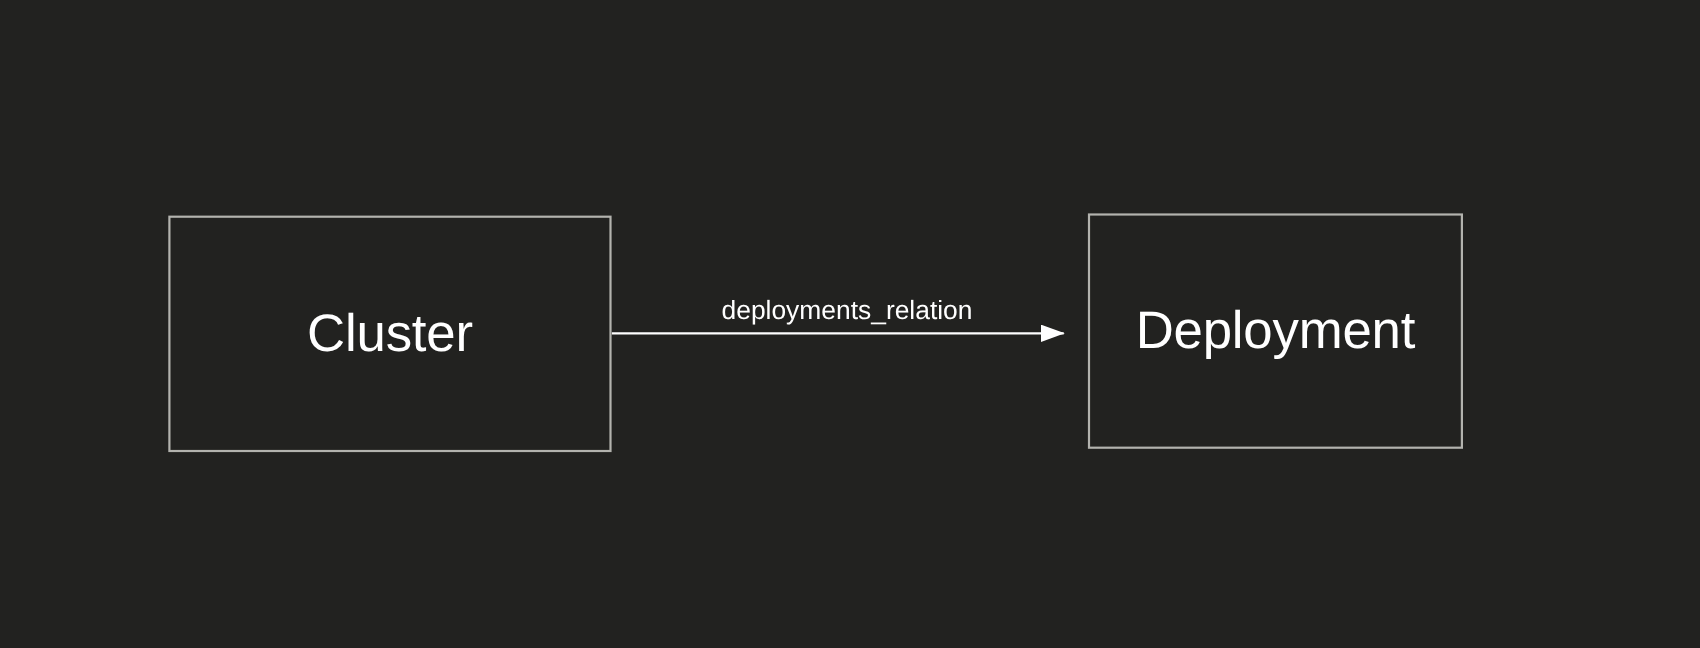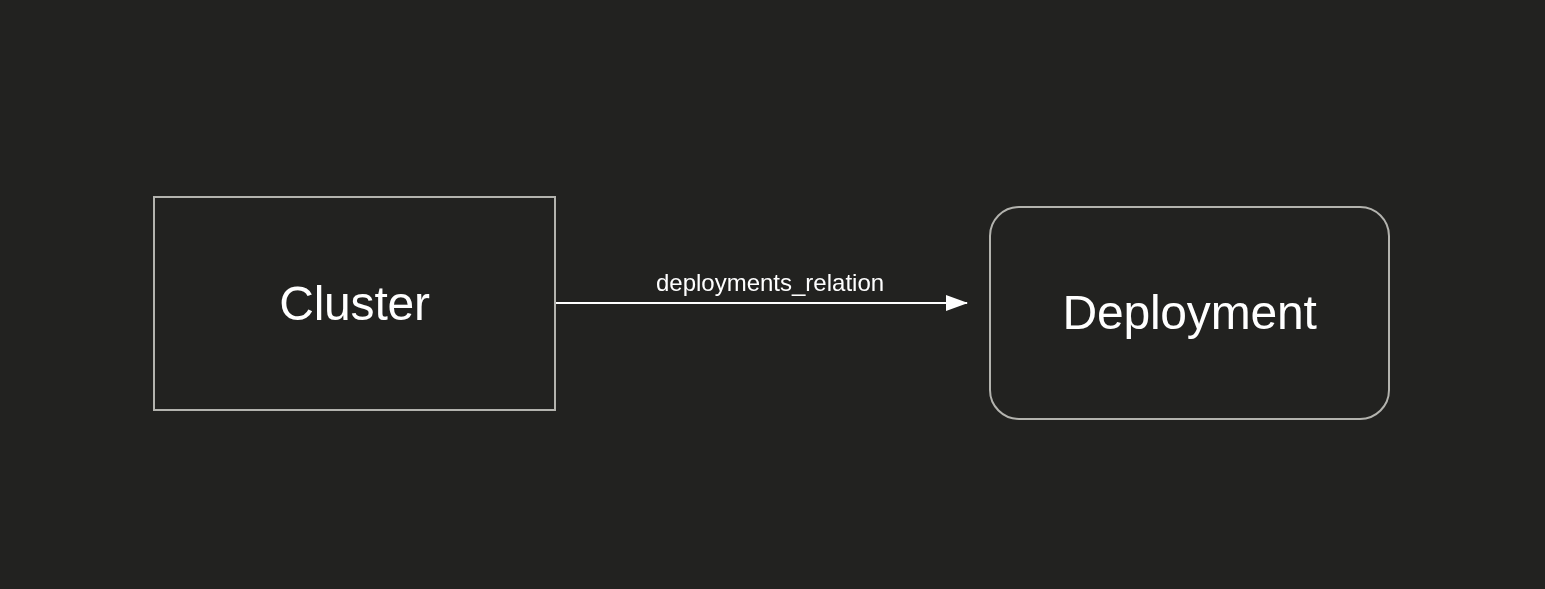--- a/index.html
+++ b/index.html
@@ -45,10 +45,9 @@
   }
   #node-deployment {
     left: 989px;
-    top: 206px;
-    width: 401px;
+    top: 194px;
+    width: 341px;
     height: 214px;
-    border-radius: 30px;
   }
   #edge-layer {
     position: absolute;

